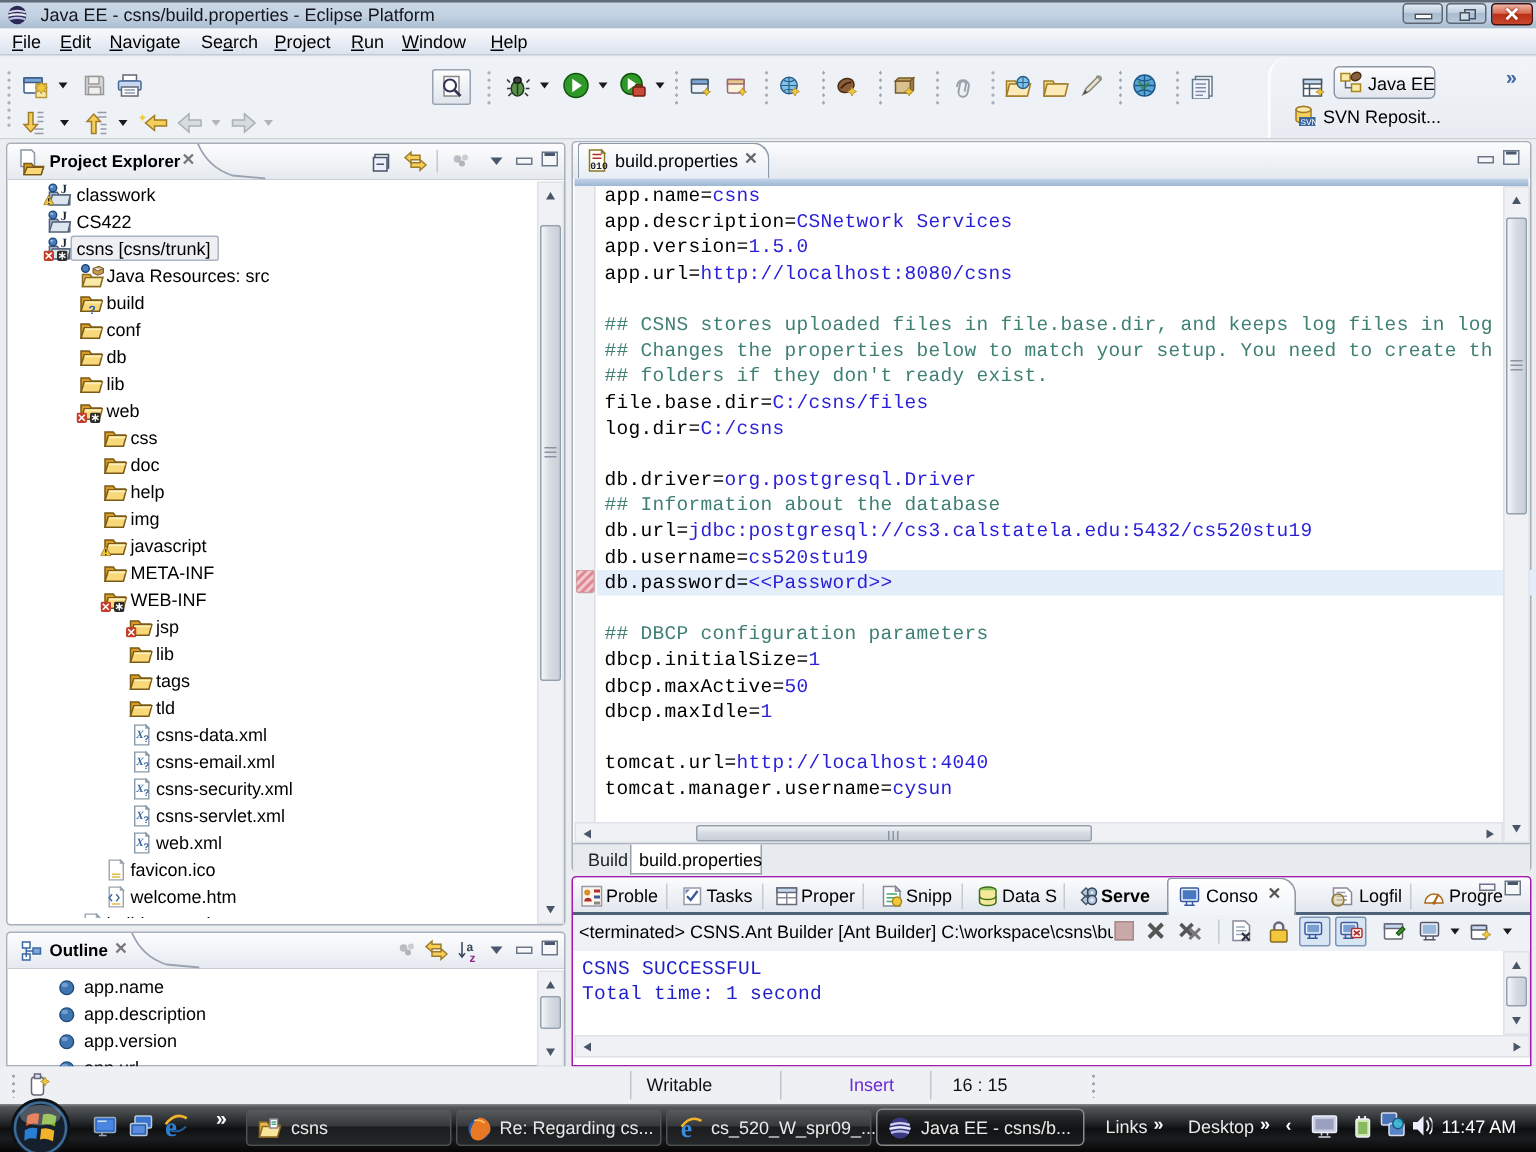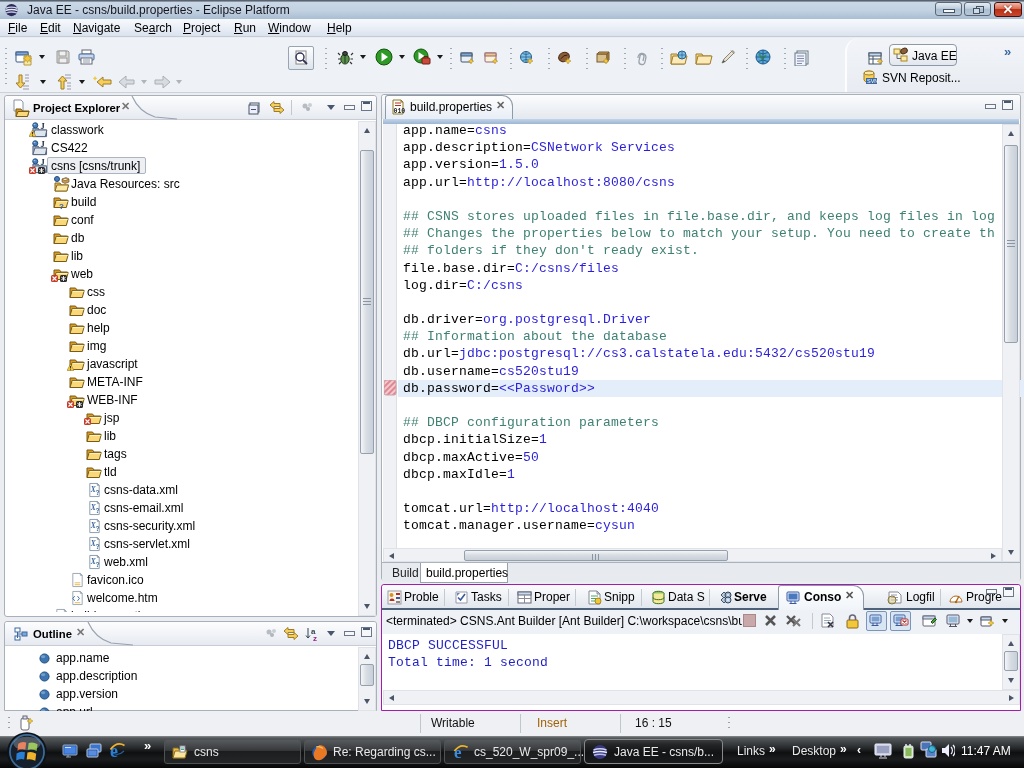--- a/index.html
+++ b/index.html
@@ -720,7 +720,7 @@
           <rect x="2.5" y="3.5" width="9" height="6" fill="#4a78c0"></rect>
           <path d="M5 11 v2 M9 11 v2 M3.5 13.5 h7" stroke="#3858a0"></path>
         </svg>
-   <span class="abs" style="left:422px;top:5px;font-weight:bold">Conso</span>
+   <span class="abs" style="left:422px;top:5px;font-weight:normal">Conso</span>
    <span class="abs" style="left:463px;top:4px;color:#555;font-weight:bold;font-size:11px">✕</span>
    <svg class="abs" style="left:505px;top:5px" width="16" height="15" viewBox="0 0 16 15">
           <path d="M2 2 h9 l3 3 v8 H2z" fill="#fff" stroke="#889"></path>

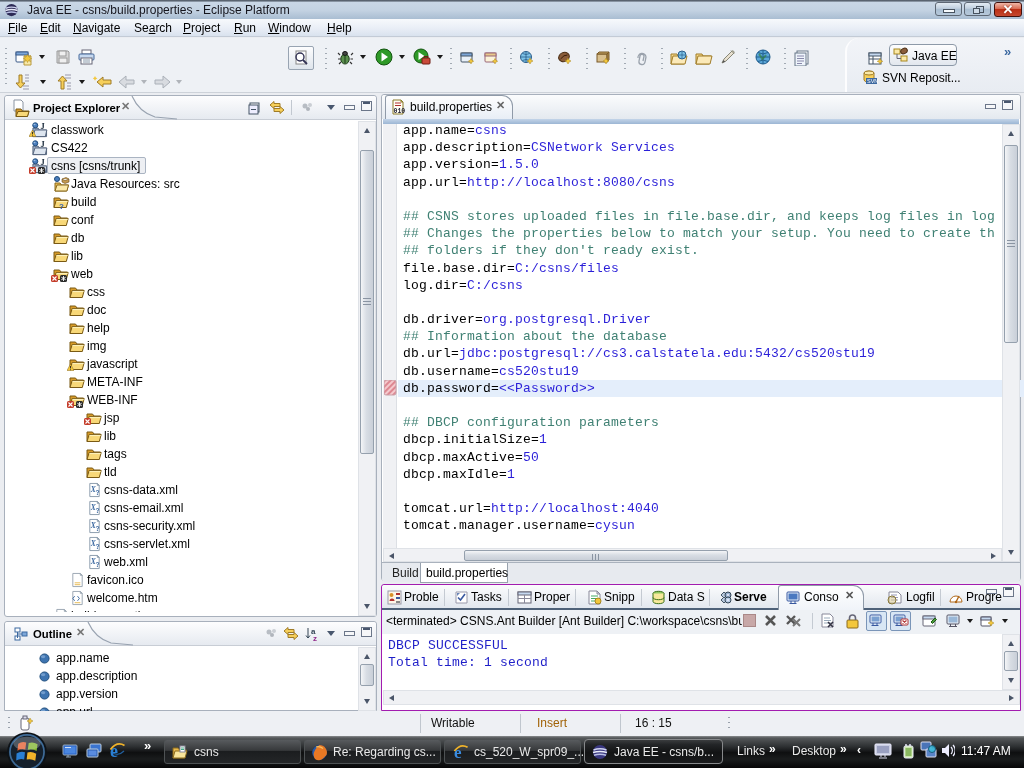--- a/index.html
+++ b/index.html
@@ -796,7 +796,7 @@
   </div>
 
   <div class="abs mono" style="left:1px;top:49px;width:619px;height:56px;background:#fff;overflow:hidden;color:#1f1fc8">
-   <div style="height:17px;line-height:17px;padding-top:3px">DBCP SUCCESSFUL</div>
+   <div style="height:17px;line-height:17px;padding-top:3px">CSNS SUCCESSFUL</div>
    <div style="height:17px;line-height:17px;padding-top:3px">Total time: 1 second</div>
   </div>
   <div class="scroll-v" style="left:620px;top:49px;width:18px;height:56px">

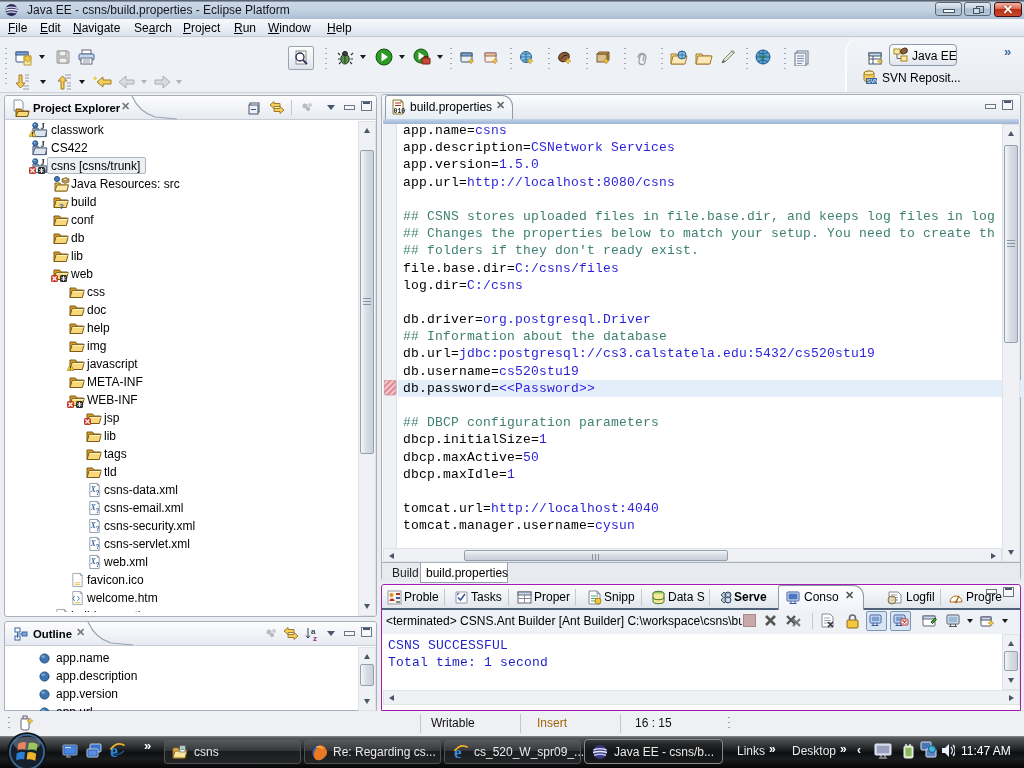--- a/index.html
+++ b/index.html
@@ -821,7 +821,7 @@
  <div class="abs" style="left:420px;top:3px;width:1px;height:19px;background:#c0c6ce"></div>
  <span class="abs" style="left:431px;top:5px;color:#111">Writable</span>
  <div class="abs" style="left:520px;top:3px;width:1px;height:19px;background:#c0c6ce"></div>
- <span class="abs" style="left:537px;top:5px;color:#a16207">Insert</span>
+ <span class="abs" style="left:566px;top:5px;color:#6d28d9">Insert</span>
  <div class="abs" style="left:620px;top:3px;width:1px;height:19px;background:#c0c6ce"></div>
  <span class="abs" style="left:635px;top:5px;color:#111">16 : 15</span>
  <div class="abs" style="left:728px;top:4px;width:2px;height:17px;background-image:radial-gradient(circle,#9aa2ac 35%,transparent 40%);background-size:2px 5px"></div>

